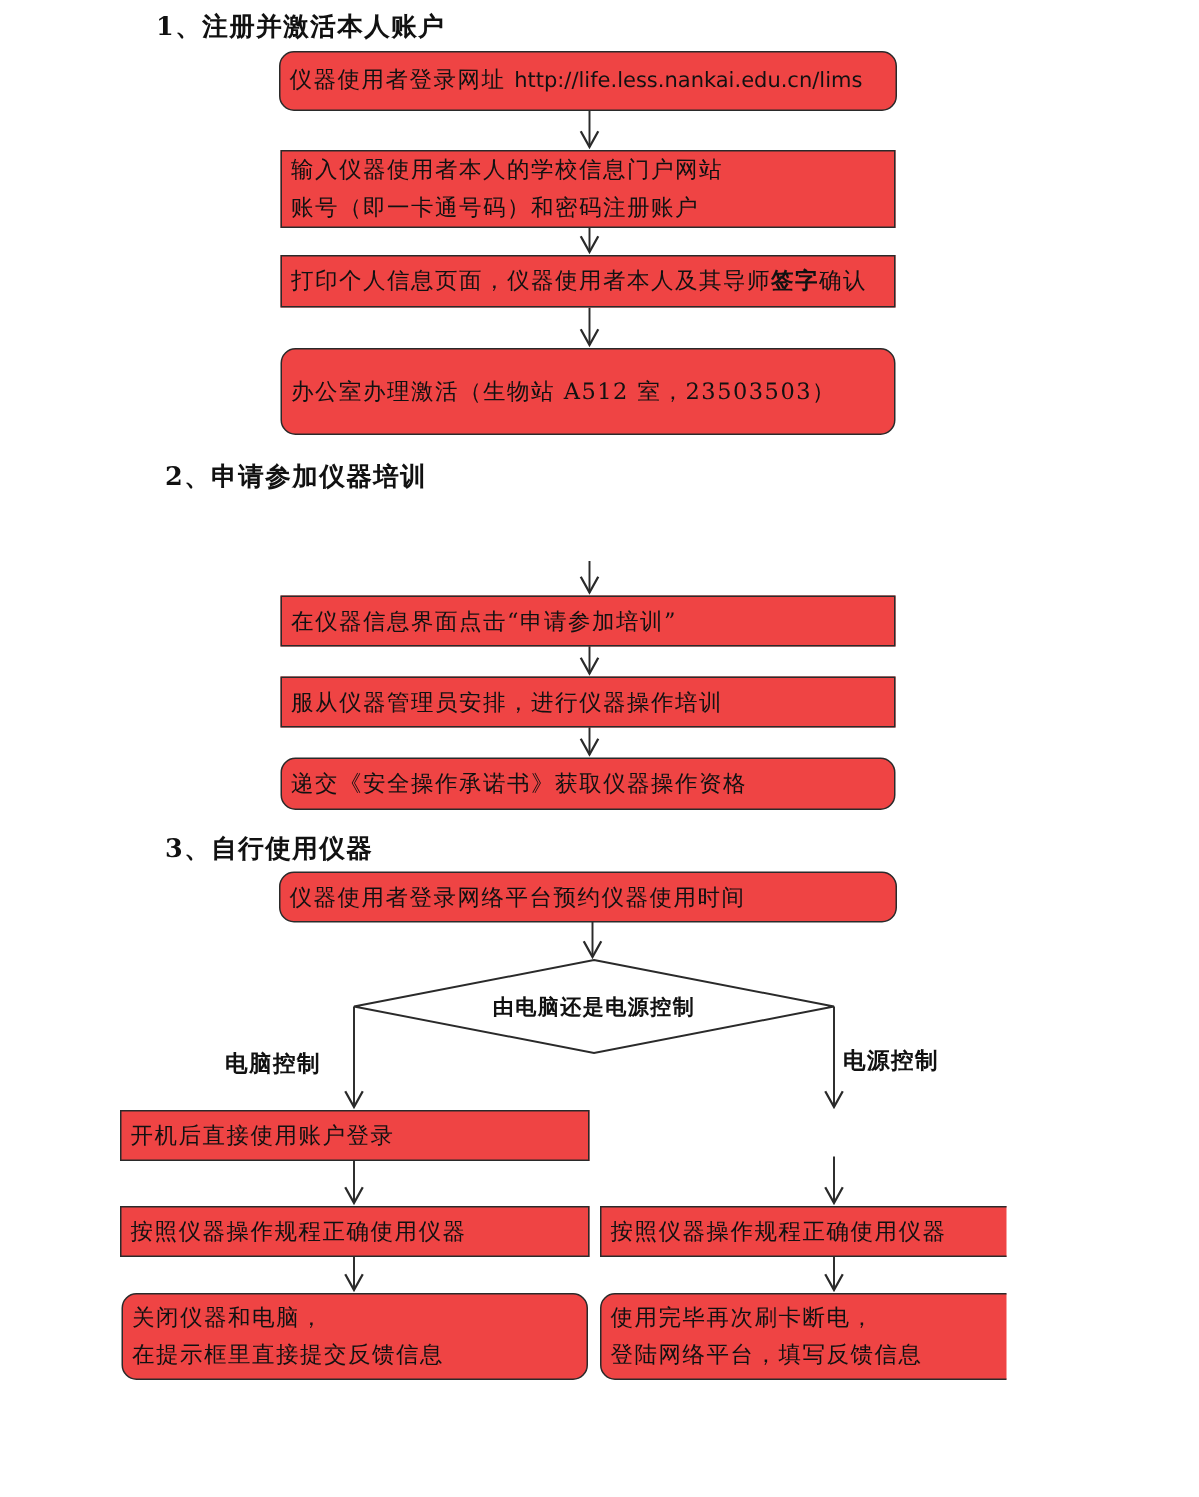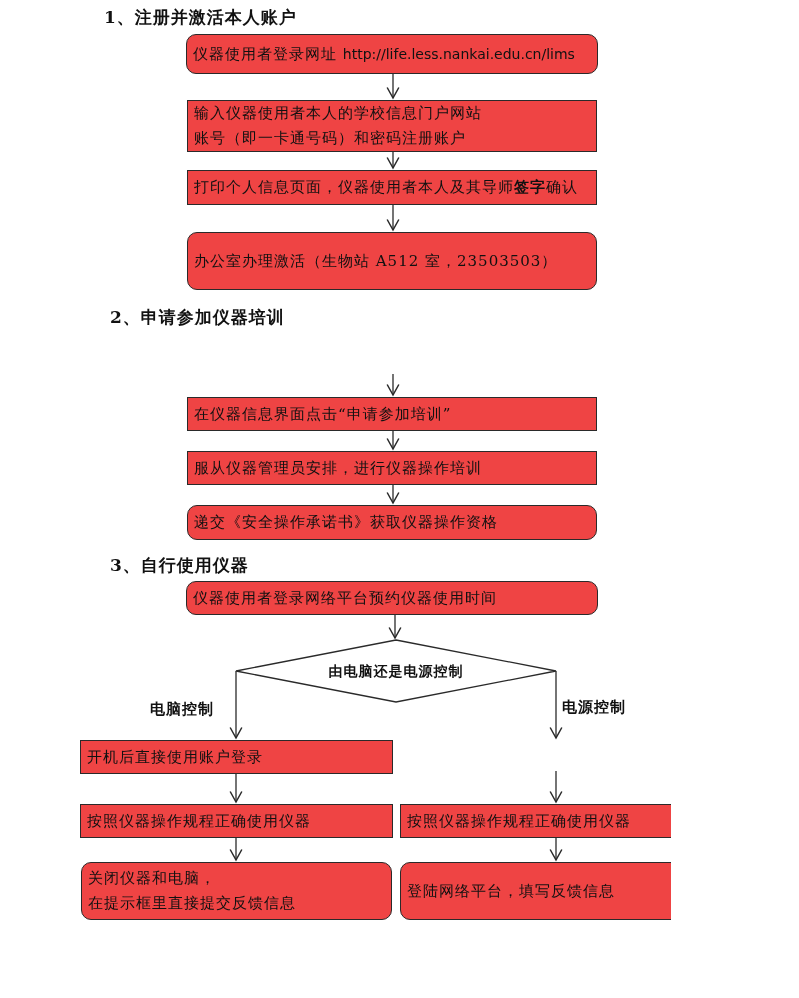--- a/index.html
+++ b/index.html
@@ -99,6 +99,7 @@
     <div>在提示框里直接提交反馈信息</div>
   </div>
   <div class="node rounded" style="left:400px;top:862px;width:313px;height:58px">
+    <div>使用完毕再次刷卡断电，</div>
     <div>登陆网络平台，填写反馈信息</div>
   </div>
 

